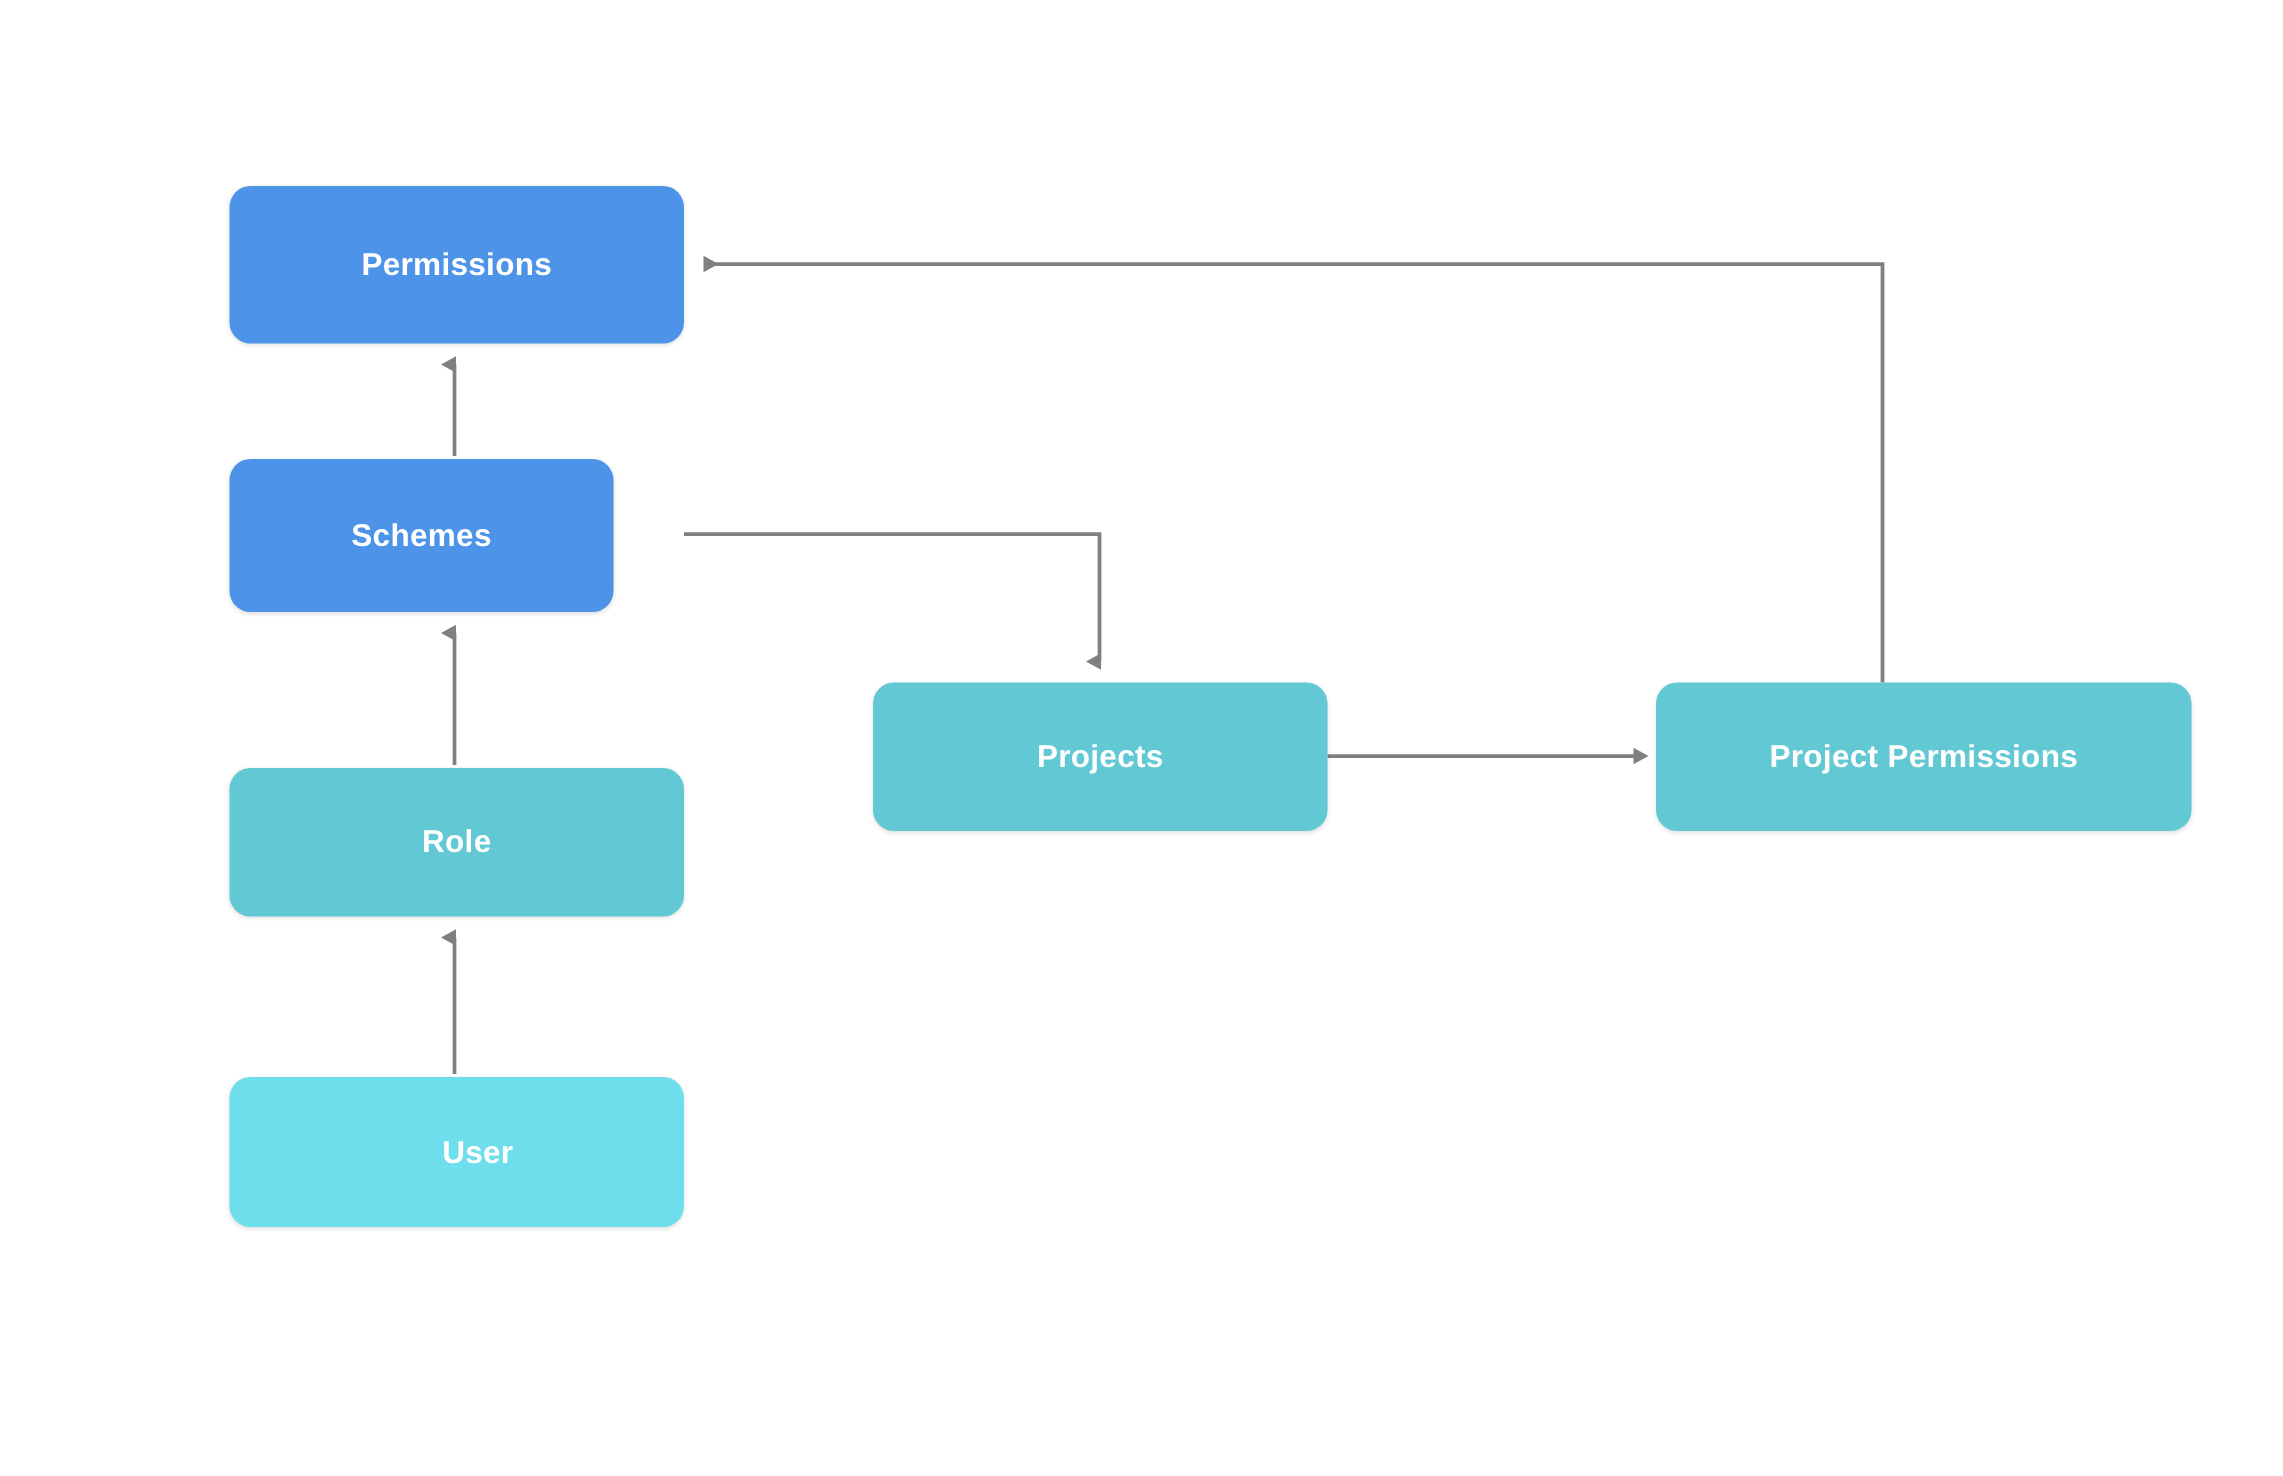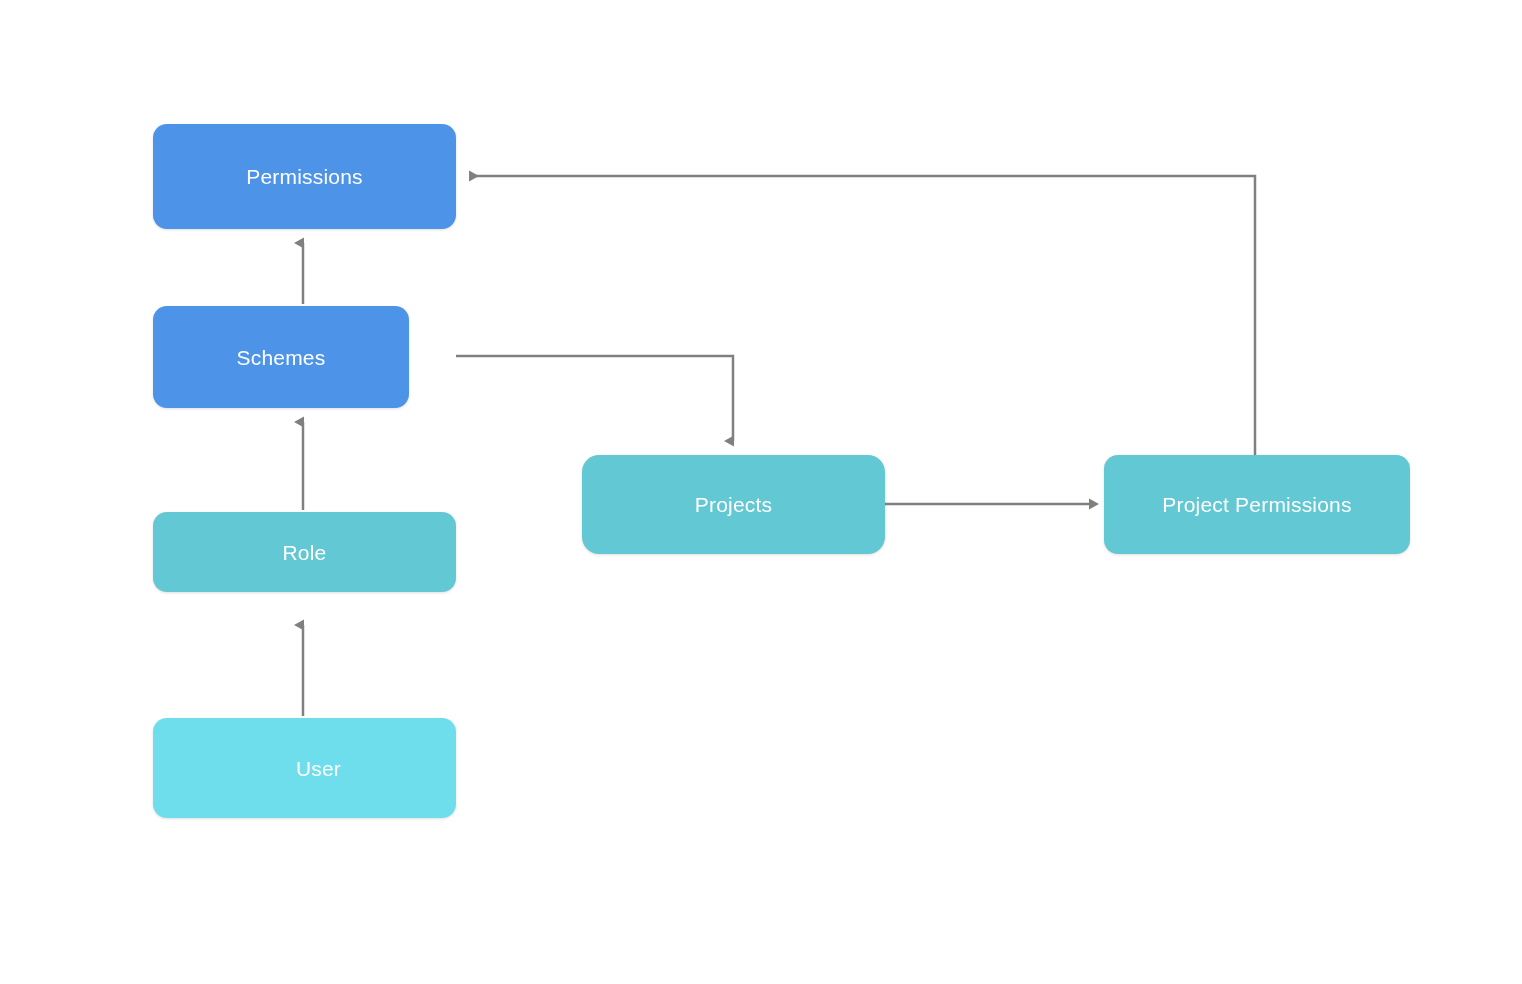--- a/index.html
+++ b/index.html
@@ -36,7 +36,7 @@
     justify-content: center;
     color: #ffffff;
     font-size: 21px;
-    font-weight: 400;
+    font-weight: 700;
     letter-spacing: 0.2px;
     line-height: 1;
     text-align: center;

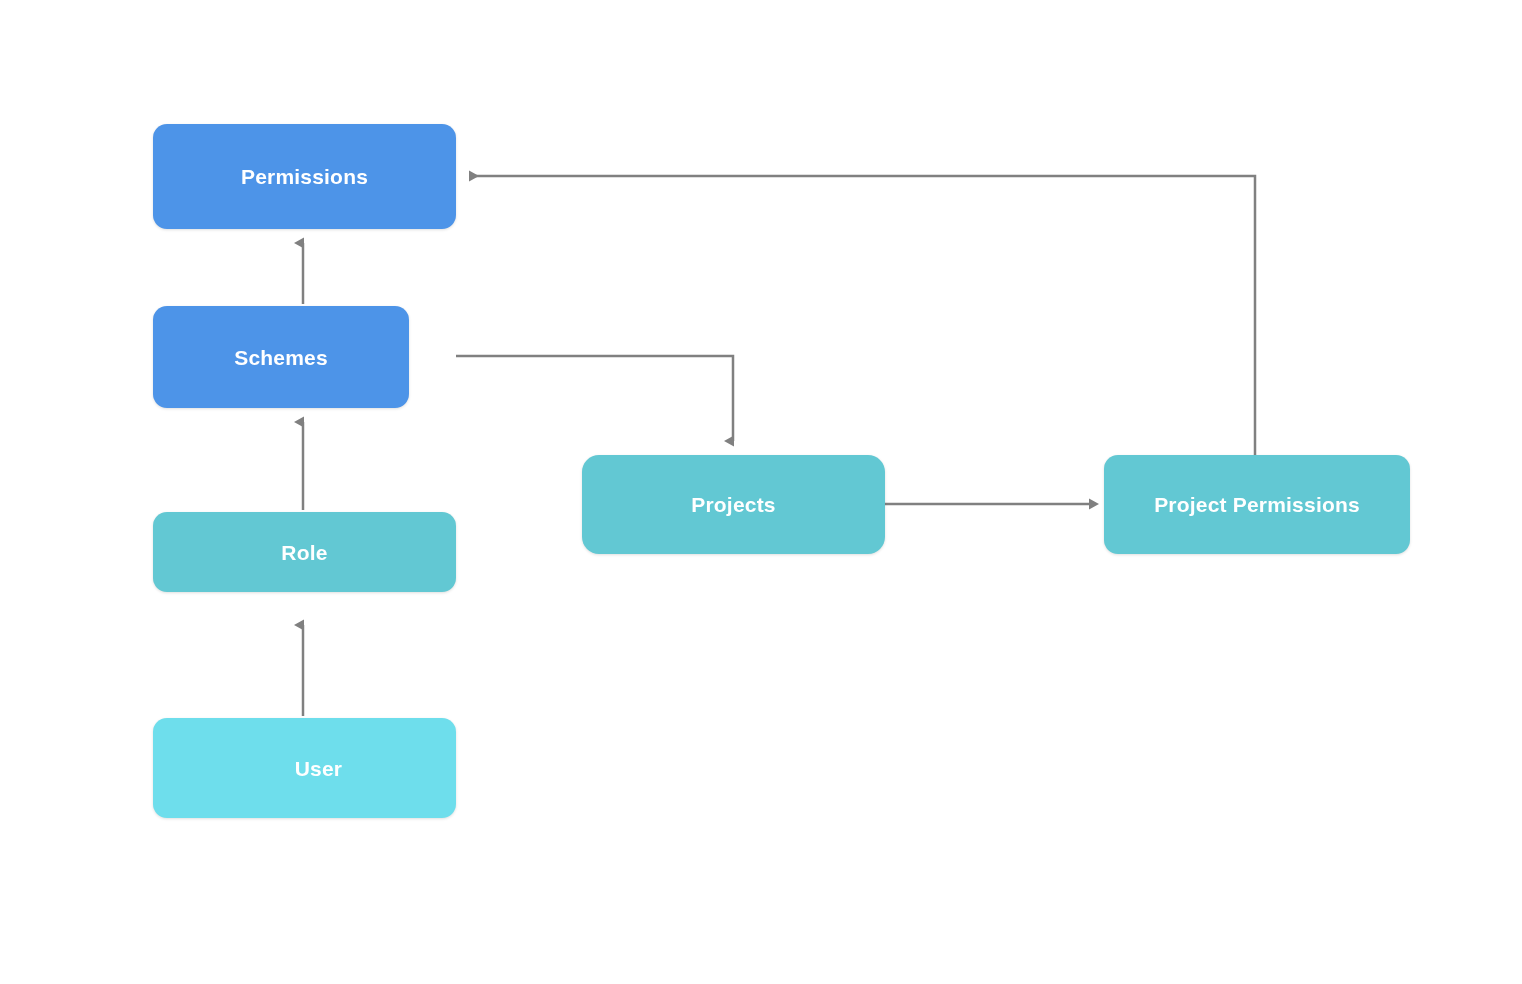--- a/index.html
+++ b/index.html
@@ -53,7 +53,7 @@
   #node-schemes            { left:153px;  top:306px; width:256px; height:102px; }
   #node-role               { left:153px;  top:512px; width:303px; height:80px;  }
   #node-user               { left:153px;  top:718px; width:303px; height:100px; }
-  #node-projects           { left:582px;  top:455px; width:303px; height:99px;border-radius:17px;  }
+  #node-projects           { left:582px;  top:455px; width:303px; height:99px;  }
   #node-project-permissions{ left:1104px; top:455px; width:306px; height:99px;  }
 </style>
 </head>

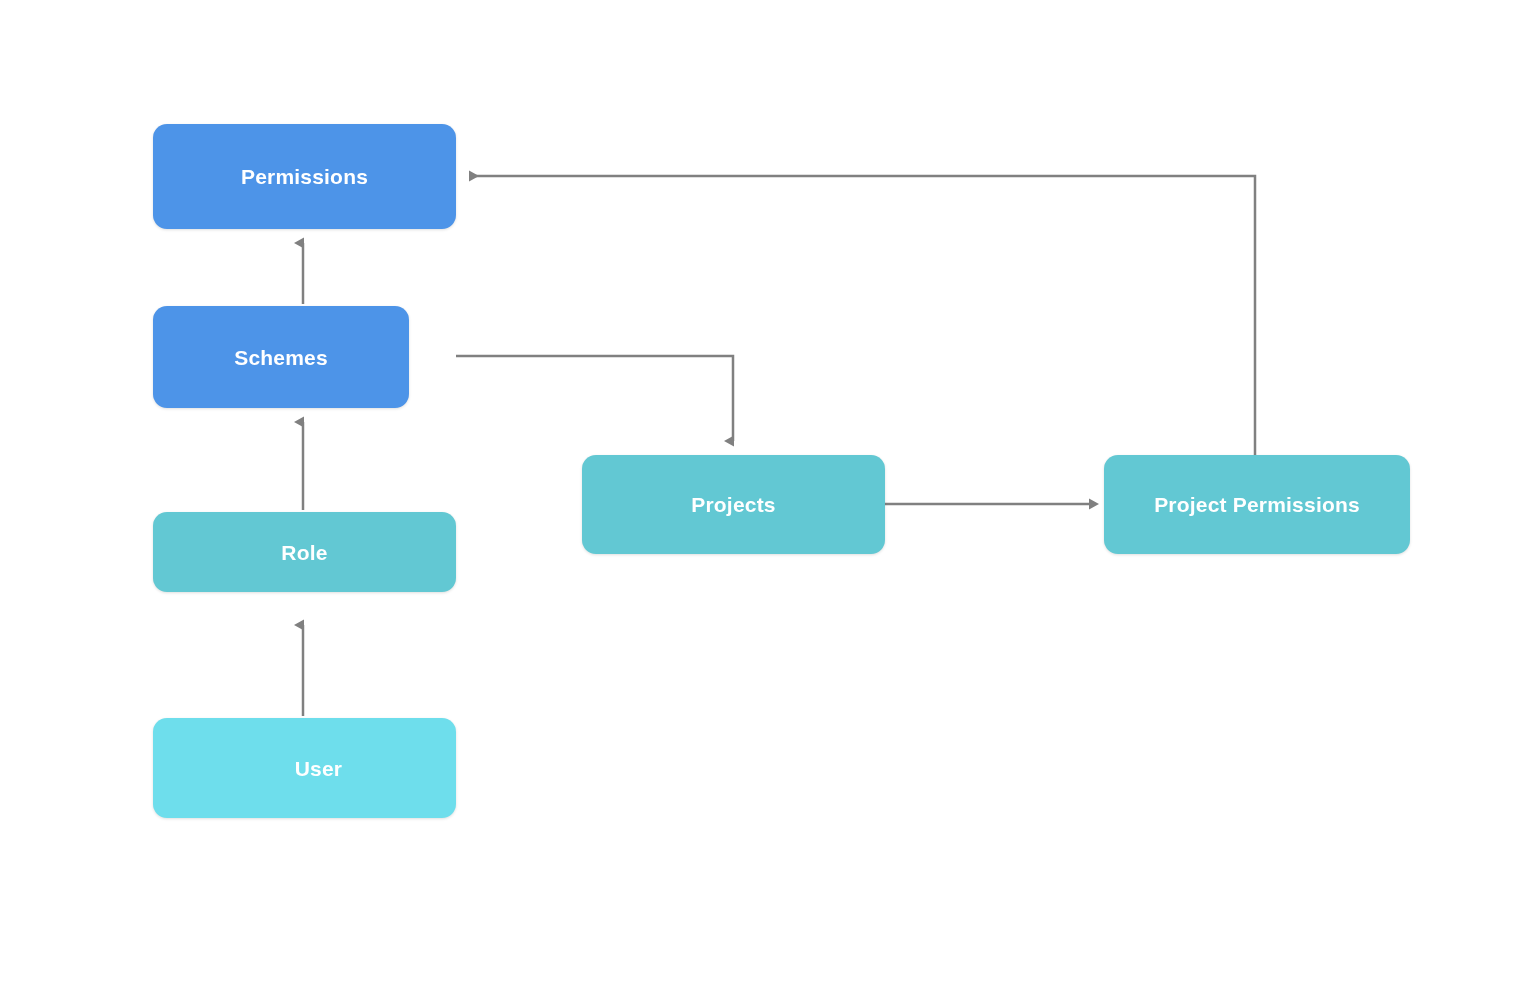--- a/index.html
+++ b/index.html
@@ -54,7 +54,7 @@
   #node-role               { left:153px;  top:512px; width:303px; height:80px;  }
   #node-user               { left:153px;  top:718px; width:303px; height:100px; }
   #node-projects           { left:582px;  top:455px; width:303px; height:99px;  }
-  #node-project-permissions{ left:1104px; top:455px; width:306px; height:99px;  }
+  #node-project-permissions{ left:1104px; top:455px; width:357px; height:99px;  }
 </style>
 </head>
 <body>

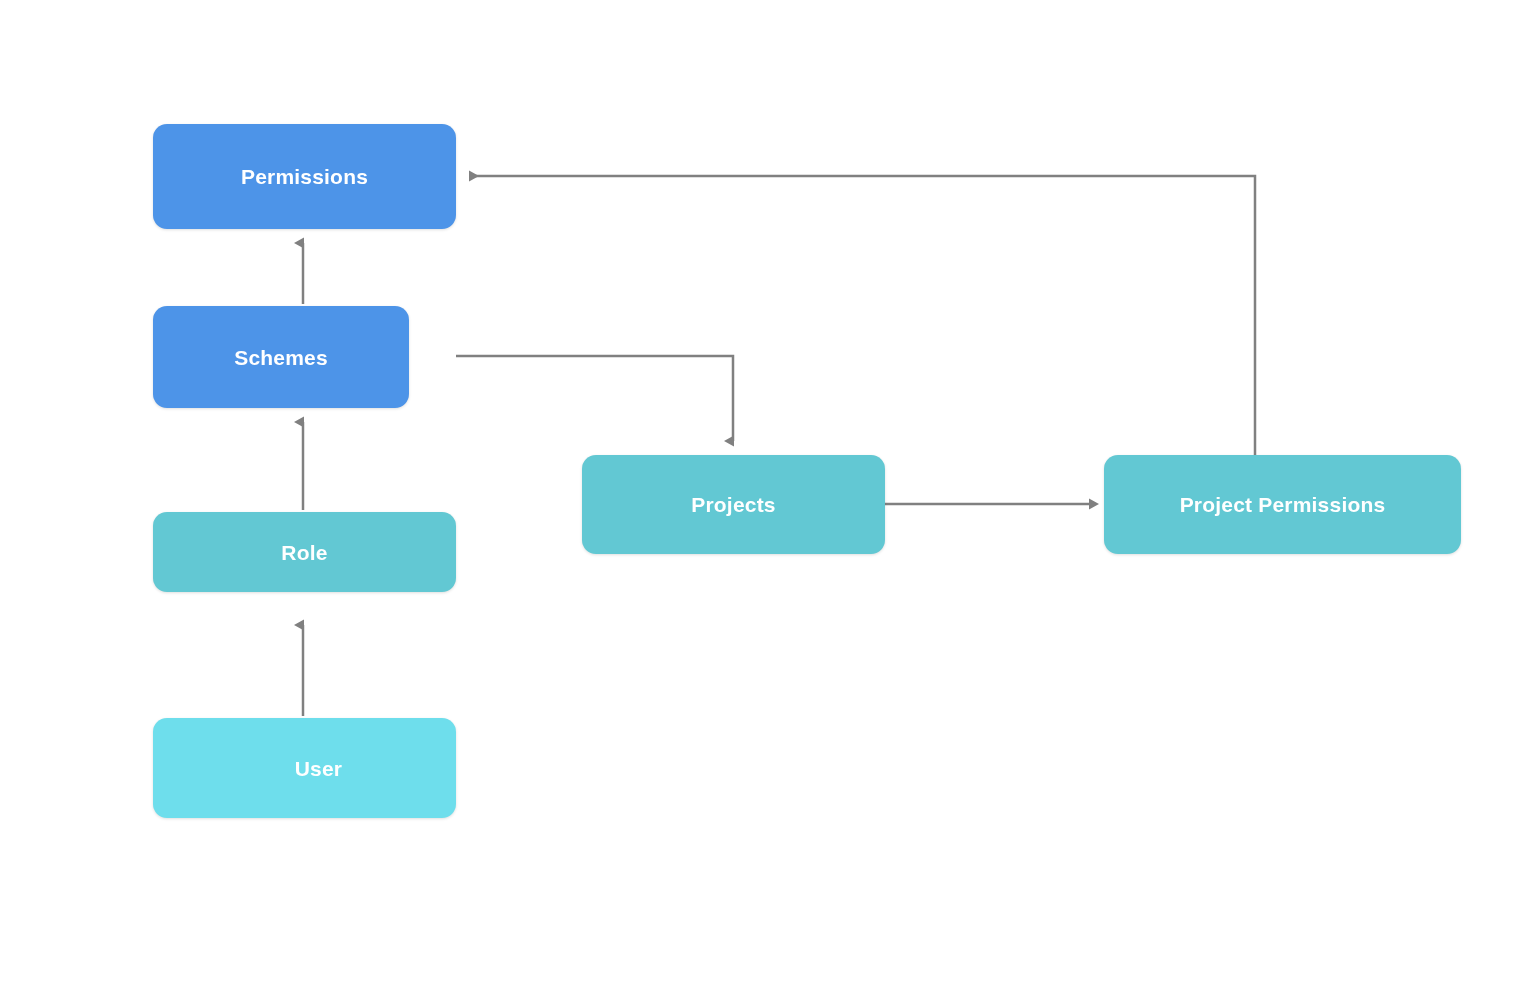--- a/index.html
+++ b/index.html
@@ -51,7 +51,7 @@
   
   #node-permissions        { left:153px;  top:124px; width:303px; height:105px; }
   #node-schemes            { left:153px;  top:306px; width:256px; height:102px; }
-  #node-role               { left:153px;  top:512px; width:303px; height:80px;  }
+  #node-role               { left:153px;  top:512px; width:303px; height:99px;  }
   #node-user               { left:153px;  top:718px; width:303px; height:100px; }
   #node-projects           { left:582px;  top:455px; width:303px; height:99px;  }
   #node-project-permissions{ left:1104px; top:455px; width:357px; height:99px;  }

